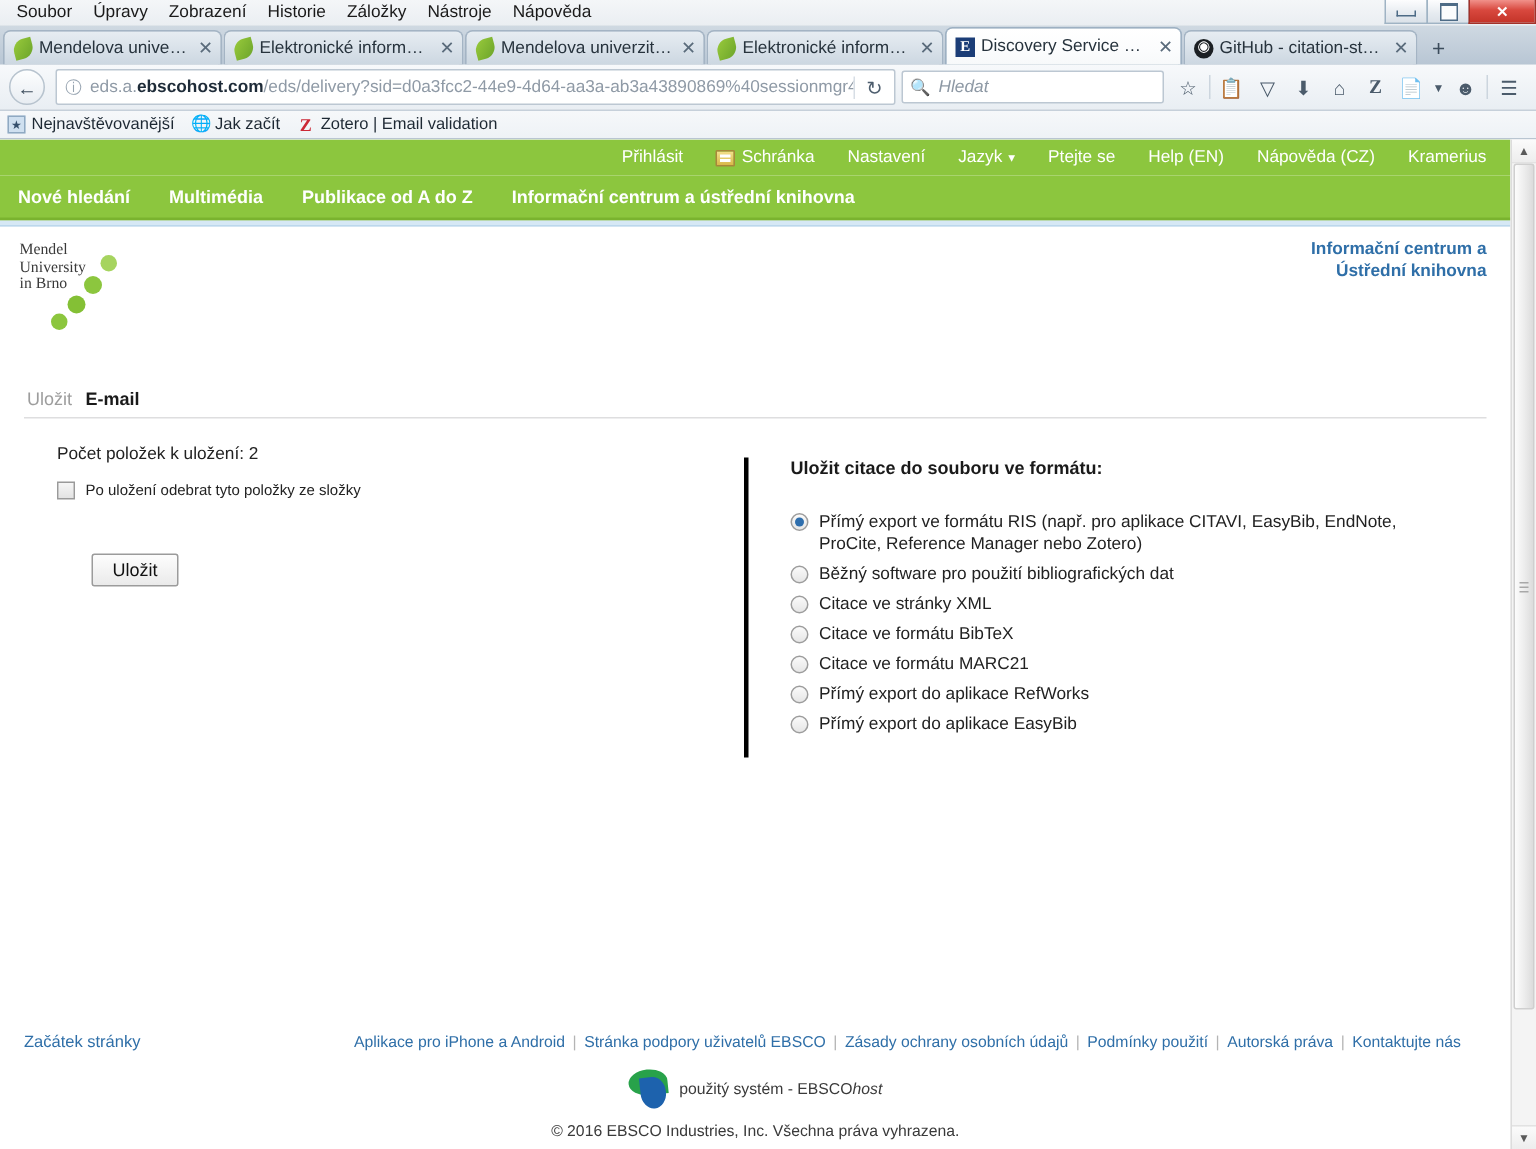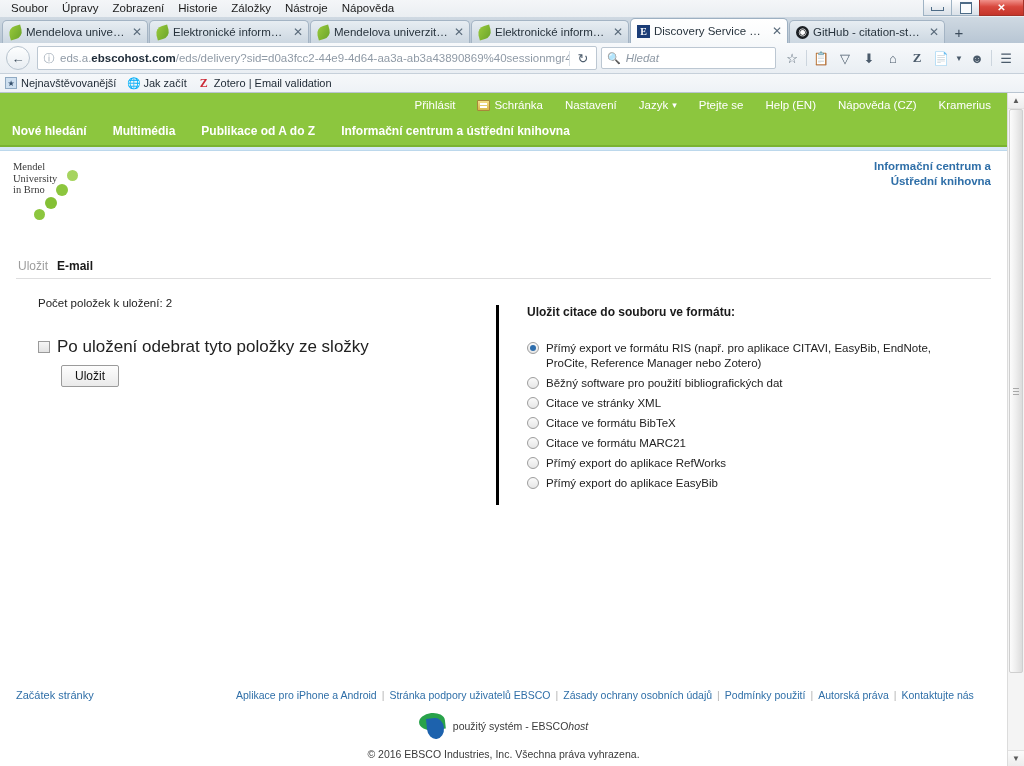--- a/index.html
+++ b/index.html
@@ -526,7 +526,7 @@
   .count-line {
     font-size: 11.5px;
     color: #222;
-    margin-bottom: 28px;
+    margin-bottom: 12px;
   }
   .chkline {
     display: flex;

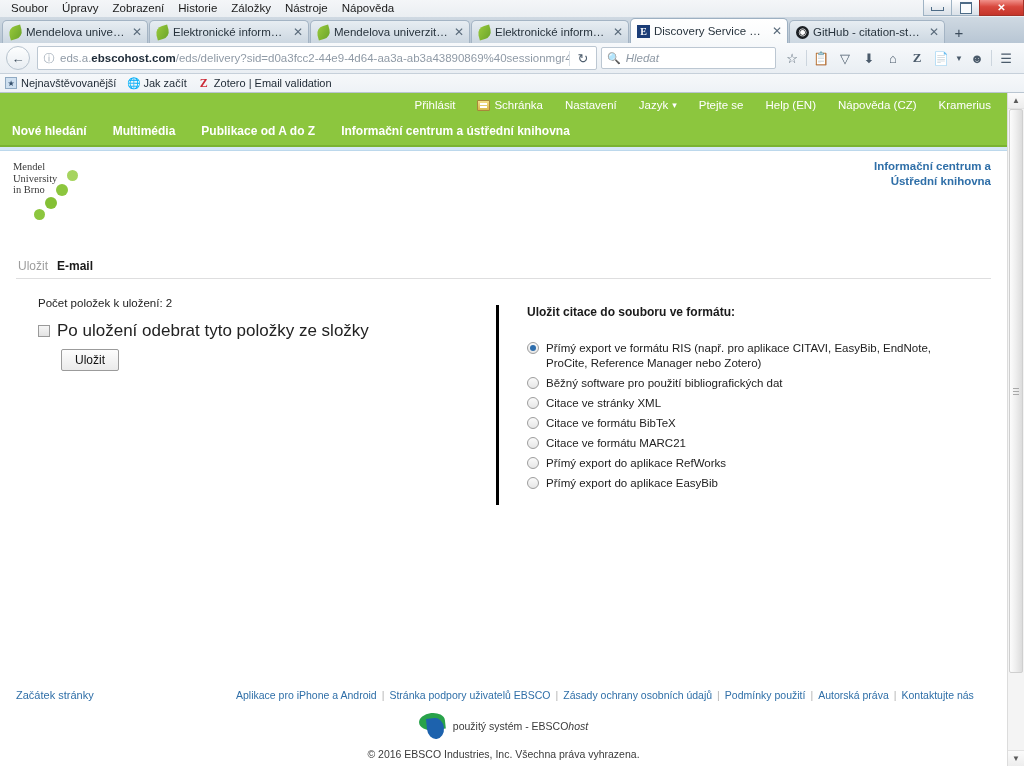--- a/index.html
+++ b/index.html
@@ -531,9 +531,9 @@
   .chkline {
     display: flex;
     align-items: center;
-    font-size: 17px;
+    font-size: 10px;
     color: #222;
-    margin-bottom: 8px;
+    margin-bottom: 36px;
   }
   .chkbox {
     width: 12px;

